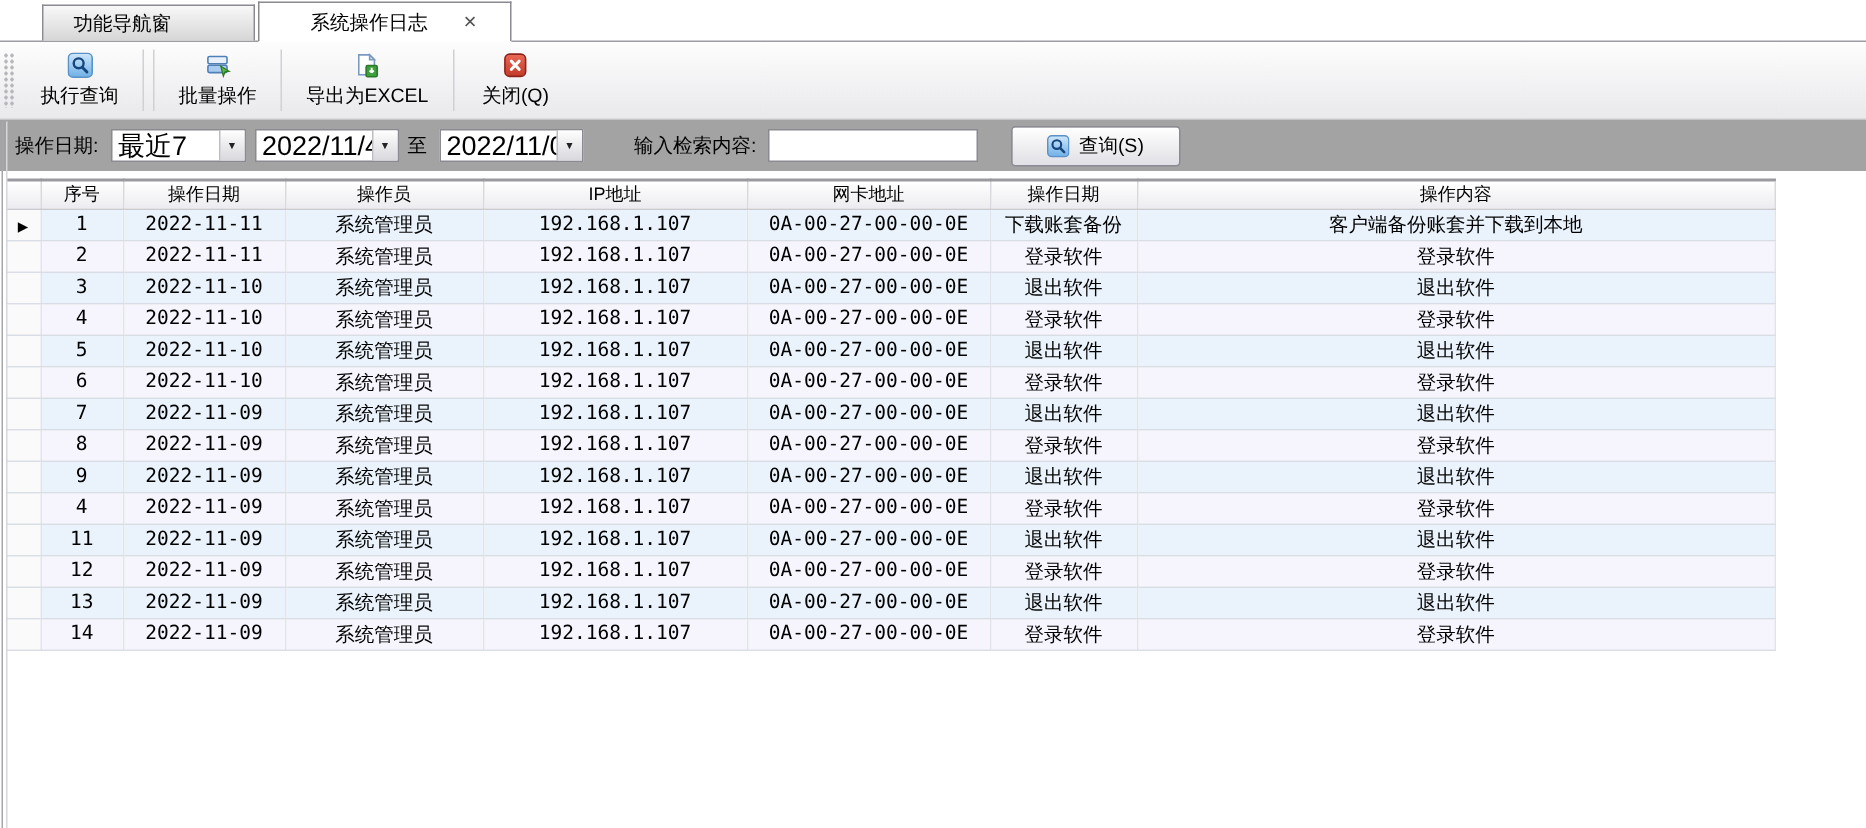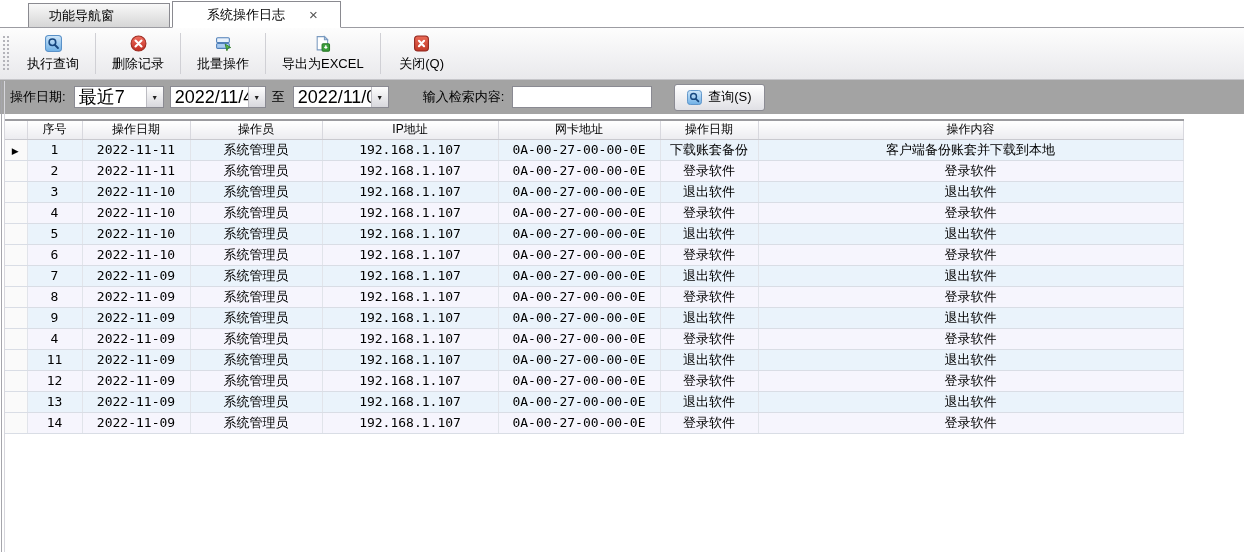--- a/index.html
+++ b/index.html
@@ -153,15 +153,6 @@
     </div>
     <div class="tsep"></div>
 
-    <div class="tbtn">
-      <span class="ticon">
-        <svg width="17" height="17" viewBox="0 0 16 16">
-          <circle cx="8" cy="8" r="7" fill="url(#gred)" stroke="#9e2a20"></circle>
-          <path d="M5.2 5.2 L10.8 10.8 M10.8 5.2 L5.2 10.8" stroke="#fff" stroke-width="2" stroke-linecap="round"></path>
-        </svg>
-      </span>
-      <span>删除记录</span>
-    </div>
     <div class="tsep"></div>
 
     <div class="tbtn">

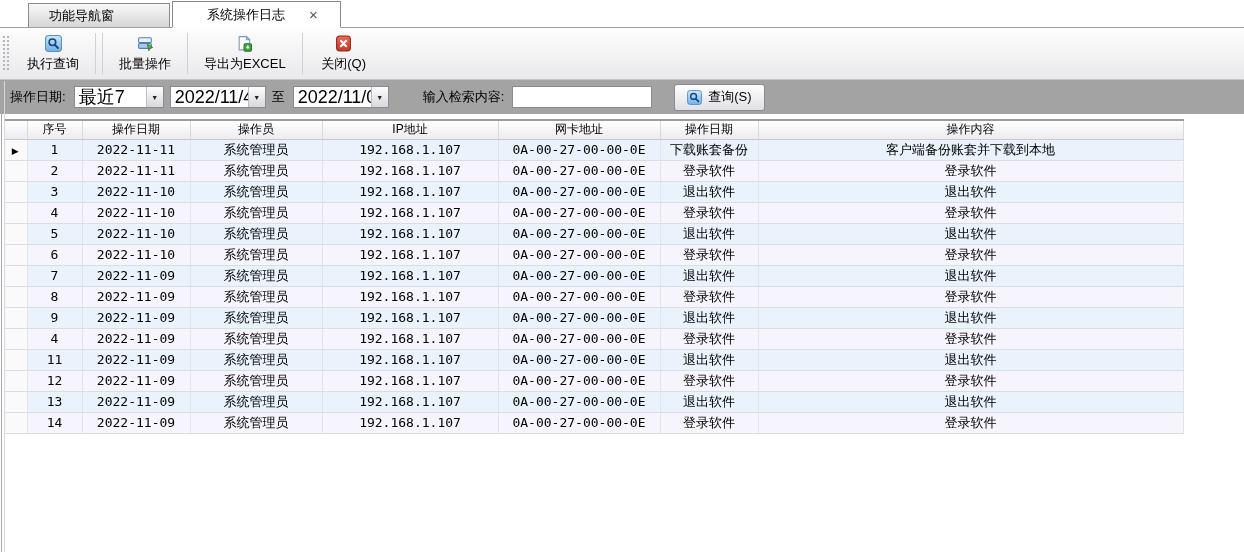--- a/index.html
+++ b/index.html
@@ -70,7 +70,7 @@
     font-family:inherit; font-size:12px; padding:0 4px; outline:none;
   }
   .query-btn {
-    margin-left:16px; height:27px; padding:0 12px;
+    margin-left:16px; height:27px; padding:0 23px;
     display:flex; align-items:center; gap:6px;
     border:1px solid #8b8b93; border-radius:3px;
     background:linear-gradient(#ffffff,#e0e0e5);

